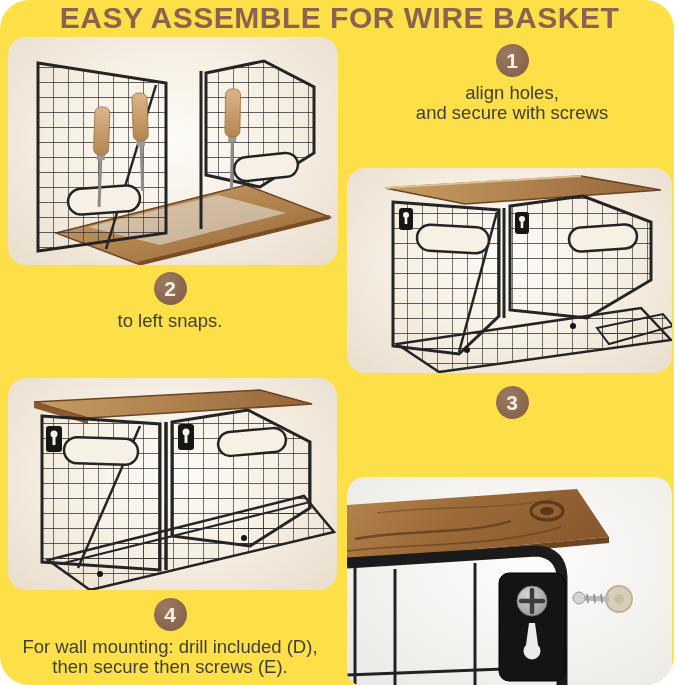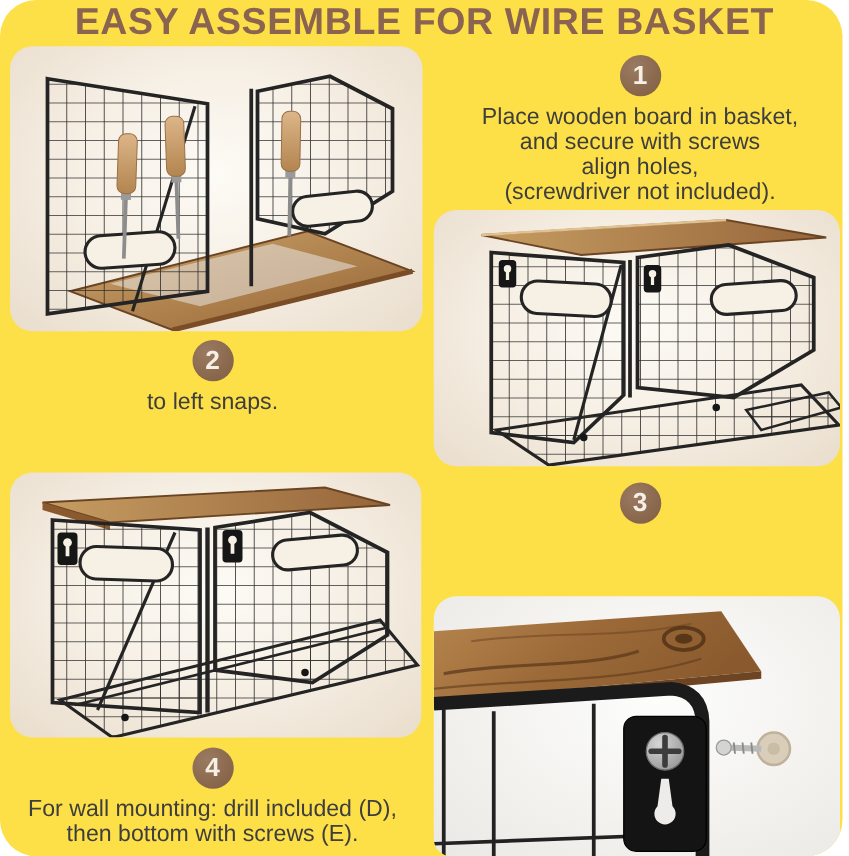--- a/index.html
+++ b/index.html
@@ -91,7 +91,6 @@
   <div class="step" id="step1">
     <div class="badge">1</div>
     <p>
-      <span class="line">Place wooden board in basket,</span>
       <span class="line">and secure with screws</span>
       <span class="line">align holes,</span>
       <span class="line">(screwdriver not included).</span>

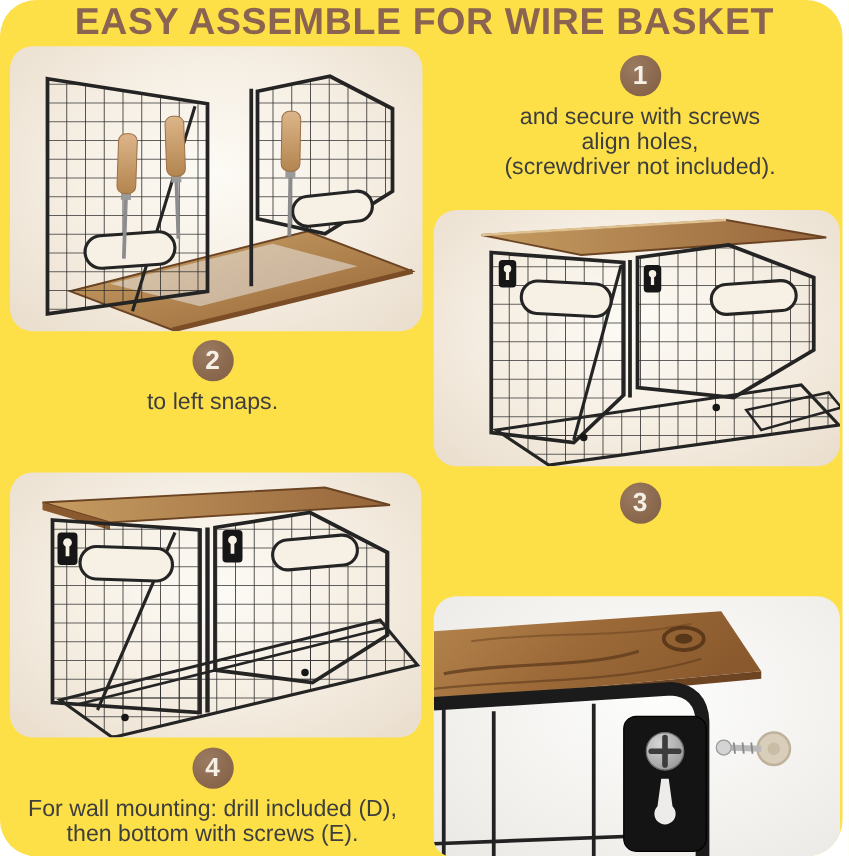--- a/index.html
+++ b/index.html
@@ -91,8 +91,8 @@
   <div class="step" id="step1">
     <div class="badge">1</div>
     <p>
+      <span class="line">align holes,</span>
       <span class="line">and secure with screws</span>
-      <span class="line">align holes,</span>
       <span class="line">(screwdriver not included).</span>
     </p>
   </div>

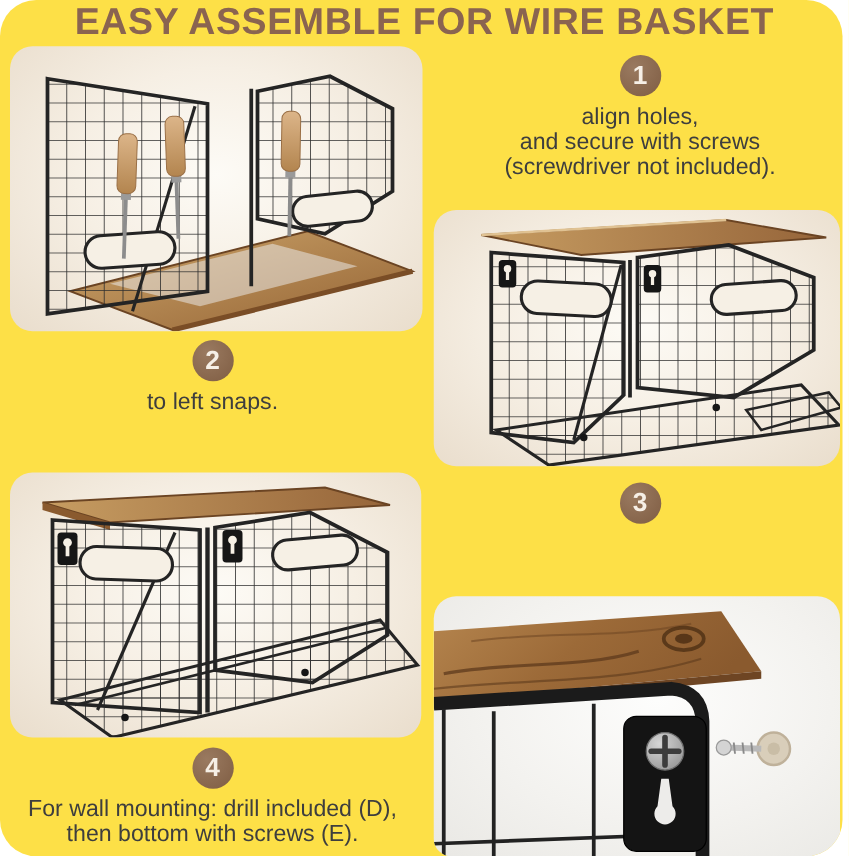--- a/index.html
+++ b/index.html
@@ -93,7 +93,6 @@
     <p>
       <span class="line">align holes,</span>
       <span class="line">and secure with screws</span>
-      <span class="line">(screwdriver not included).</span>
     </p>
   </div>
 

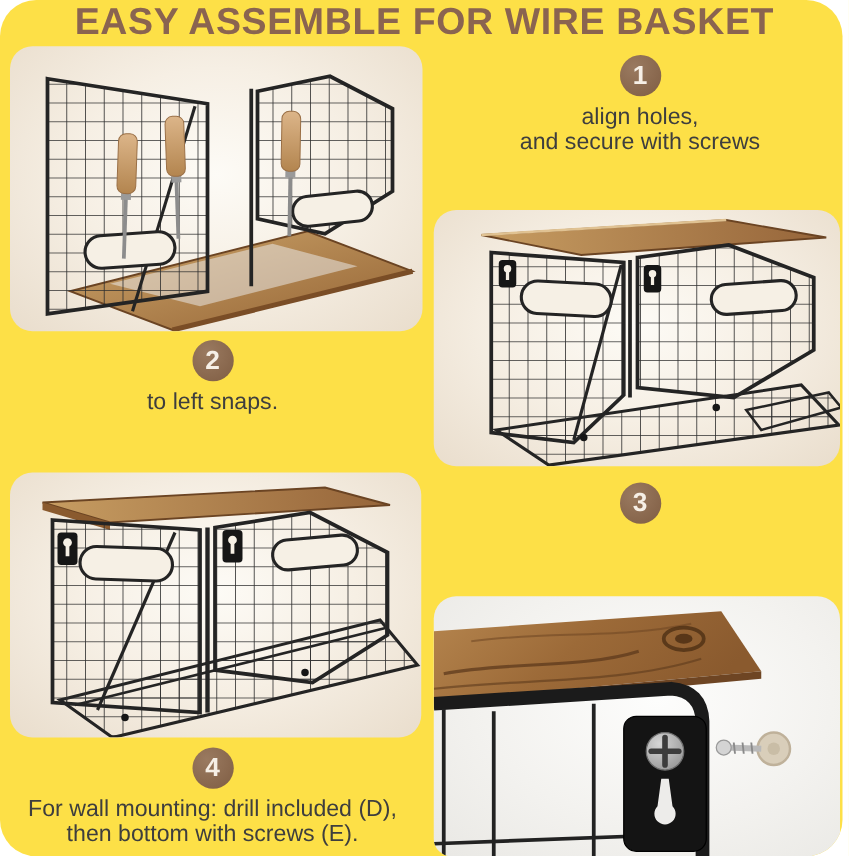--- a/index.html
+++ b/index.html
@@ -247,7 +247,7 @@
     <div class="badge">4</div>
     <p>
       <span class="line">For wall mounting: drill included (D),</span>
-      <span class="line">then bottom with screws (E).</span>
+      <span class="line">then secure then screws (E).</span>
     </p>
   </div>
 

